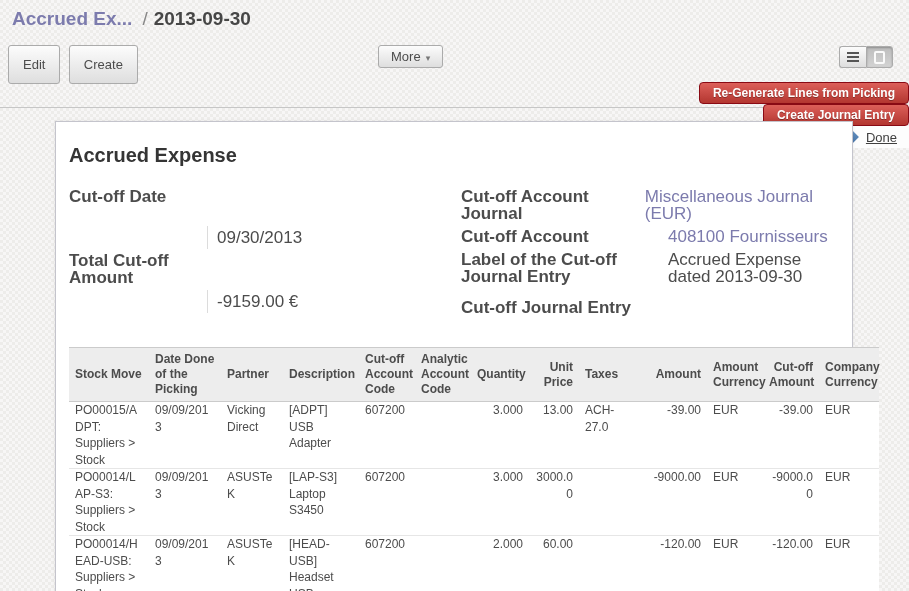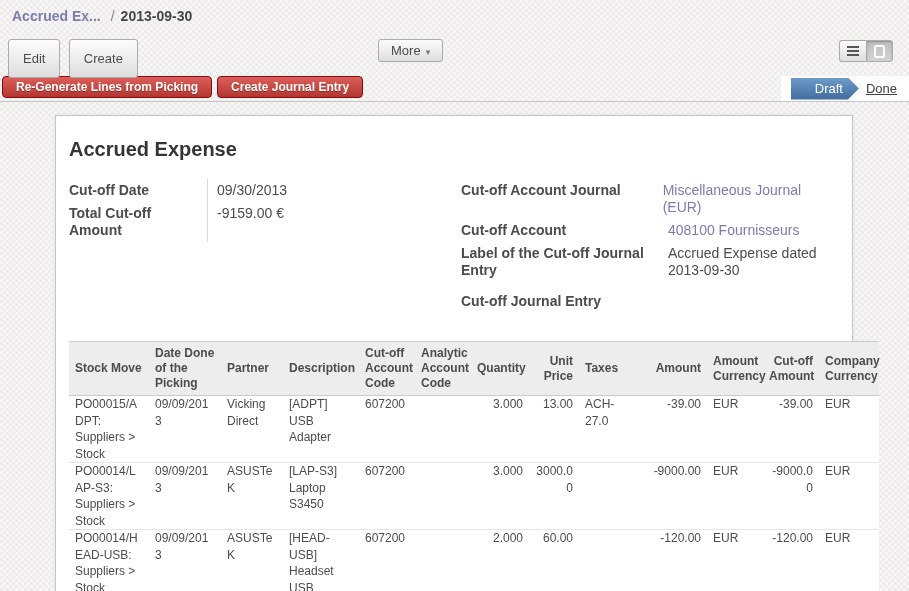--- a/index.html
+++ b/index.html
@@ -15,7 +15,7 @@
     background-size:6px 6px; background-position:0 0, 3px 3px;
   }
   
-  .breadcrumb { padding:8px 0 0 4px; font-size:14px; font-weight:bold; white-space:nowrap;margin-left:8px; }
+  .breadcrumb { padding:8px 0 0 12px; font-size:19px; font-weight:bold; white-space:nowrap; }
   .crumb-parent { color:#7c7bad; cursor:pointer; }
   .crumb-sep { color:#888; font-weight:normal; margin:0 6px 0 10px; }
   .crumb-current { color:#464646; }

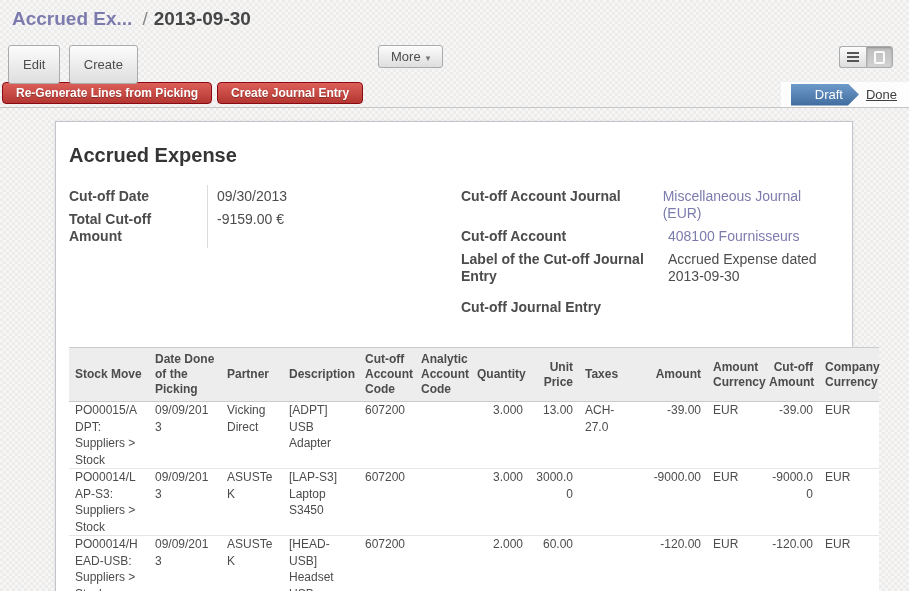--- a/index.html
+++ b/index.html
@@ -45,8 +45,8 @@
   .icon-form { width:11px; height:13px; border:2px solid #fafafa; border-radius:2px; }
   
   .action-band {
-    margin-top:13px; height:26px; display:flex; align-items:flex-start;
-    border-bottom:1px solid #c6c6c6; padding-left:2px;
+    margin-top:13px; height:26px; display:flex; align-items:flex-end;
+    border-bottom:1px solid #c6c6c6; padding-left:2px;flex-direction:column;
   }
   .btn-danger {
     font-size:12px; font-weight:bold; color:#fff; text-shadow:0 1px rgba(0,0,0,.3);

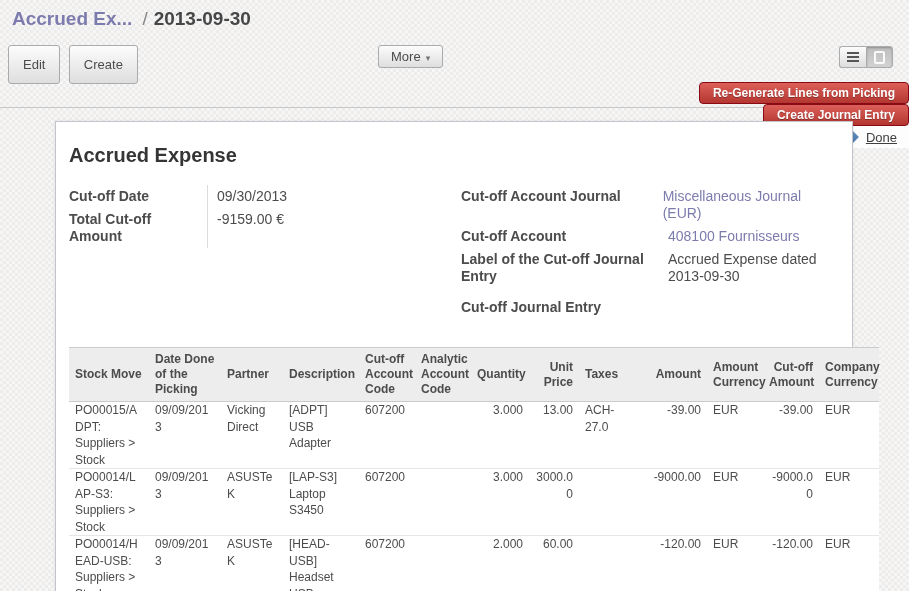--- a/index.html
+++ b/index.html
@@ -75,7 +75,7 @@
   .groups { display:flex; }
   .group-left { width:392px; }
   .group-right { flex:1; }
-  .grow { display:flex; font-size:14px; line-height:17px; }
+  .grow { display:flex; font-size:17px; line-height:17px; }
   .glabel { font-weight:bold; color:#4c4c4c; padding:3px 0; }
   .group-left .glabel { width:138px; }
   .group-right .glabel { width:198px; }

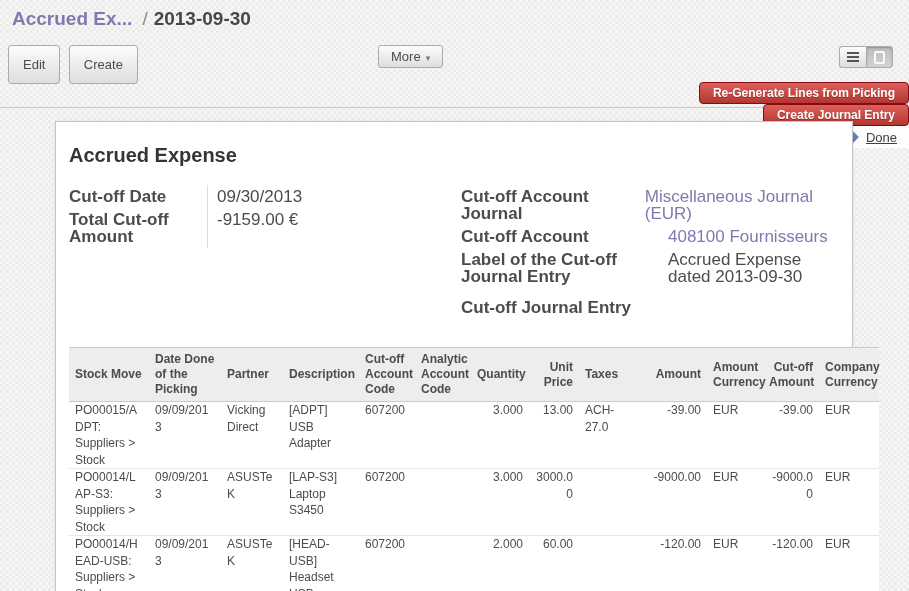--- a/index.html
+++ b/index.html
@@ -80,7 +80,7 @@
   .group-left .glabel { width:138px; }
   .group-right .glabel { width:198px; }
   .gvalue { padding:3px 0 3px 9px; color:#4c4c4c; }
-  .group-left .gvalue { border-left:1px solid #dcdcdc; min-height:23px; }
+  .group-left .gvalue { border-left:1px solid #dcdcdc; min-height:23px;margin-top:41px; }
   .gvalue.link { color:#7c7bad; cursor:pointer; }
   .gvalue.wrapnarrow { max-width:160px; }
   .grow.spaced { margin-top:8px; }

